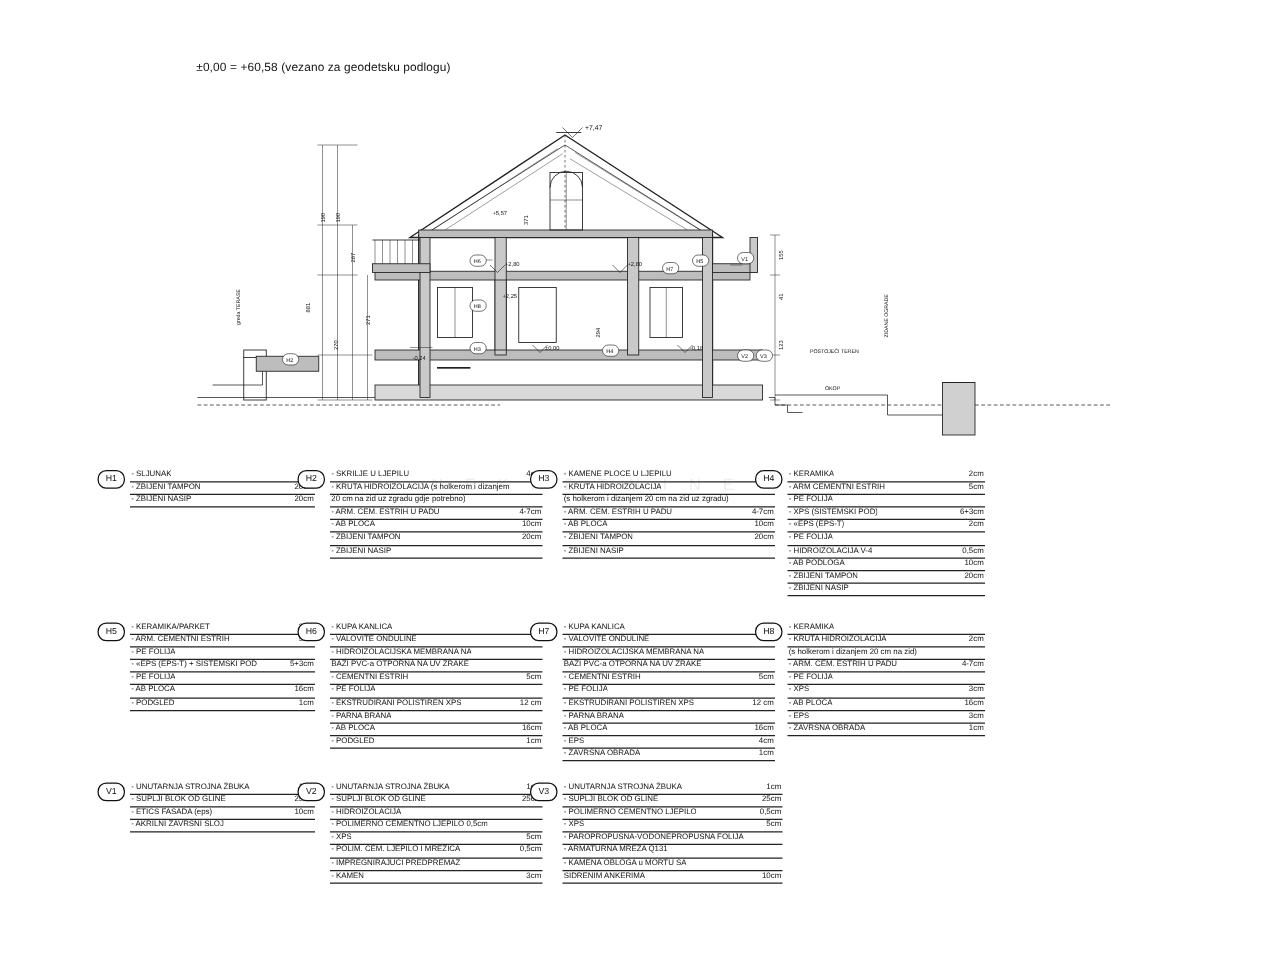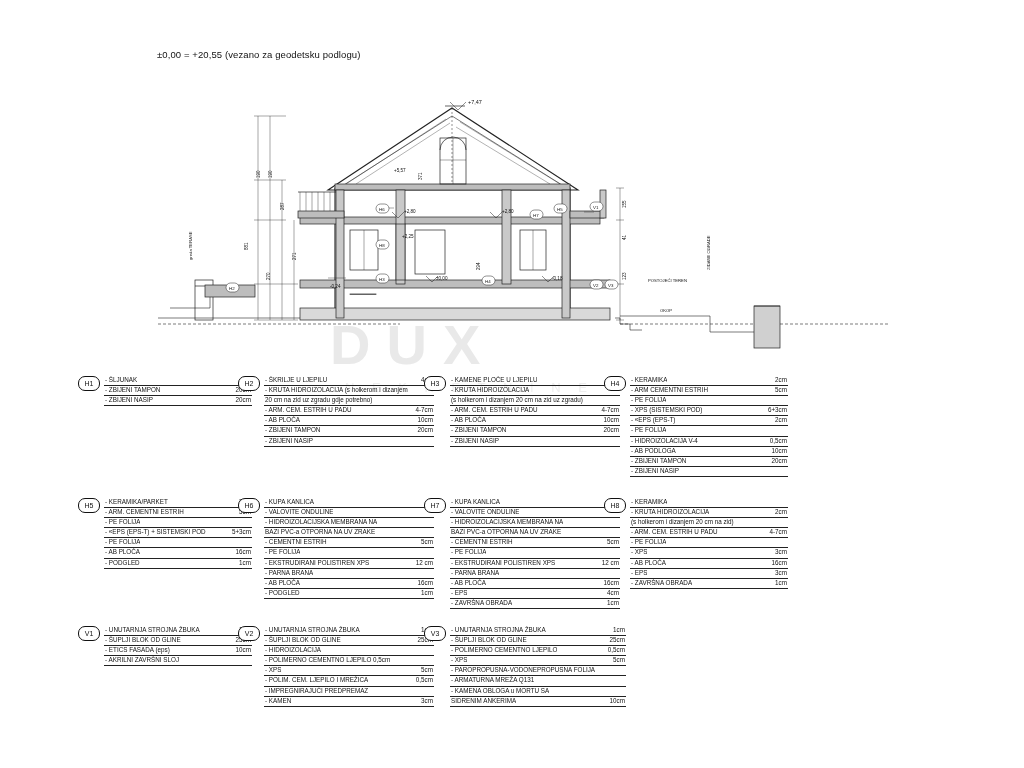--- a/index.html
+++ b/index.html
@@ -59,7 +59,7 @@
 
 <div class="page">
 
-  <div class="title-note">±0,00 = +20,55 (vezano za geodetsku podlogu)</div>
+  <div class="title-note">±0,00 = +60,58 (vezano za geodetsku podlogu)</div>
 
   <div class="drawing">
     <svg width="740" height="290" viewBox="0 0 740 290" xmlns="http://www.w3.org/2000/svg">

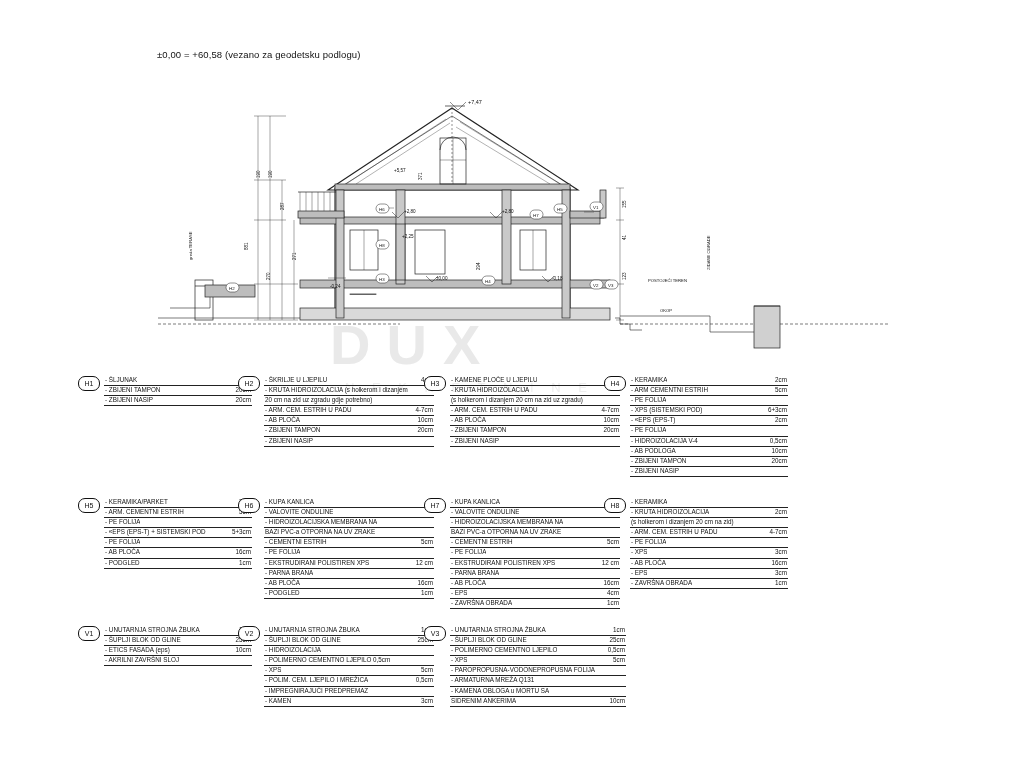--- a/index.html
+++ b/index.html
@@ -242,7 +242,6 @@
     </svg>
   </div>
 
-  <div class="watermark">DUX</div>
   <div class="watermark-sub">N E K R E T N I N E</div>
 
   <div id="legend-root">

